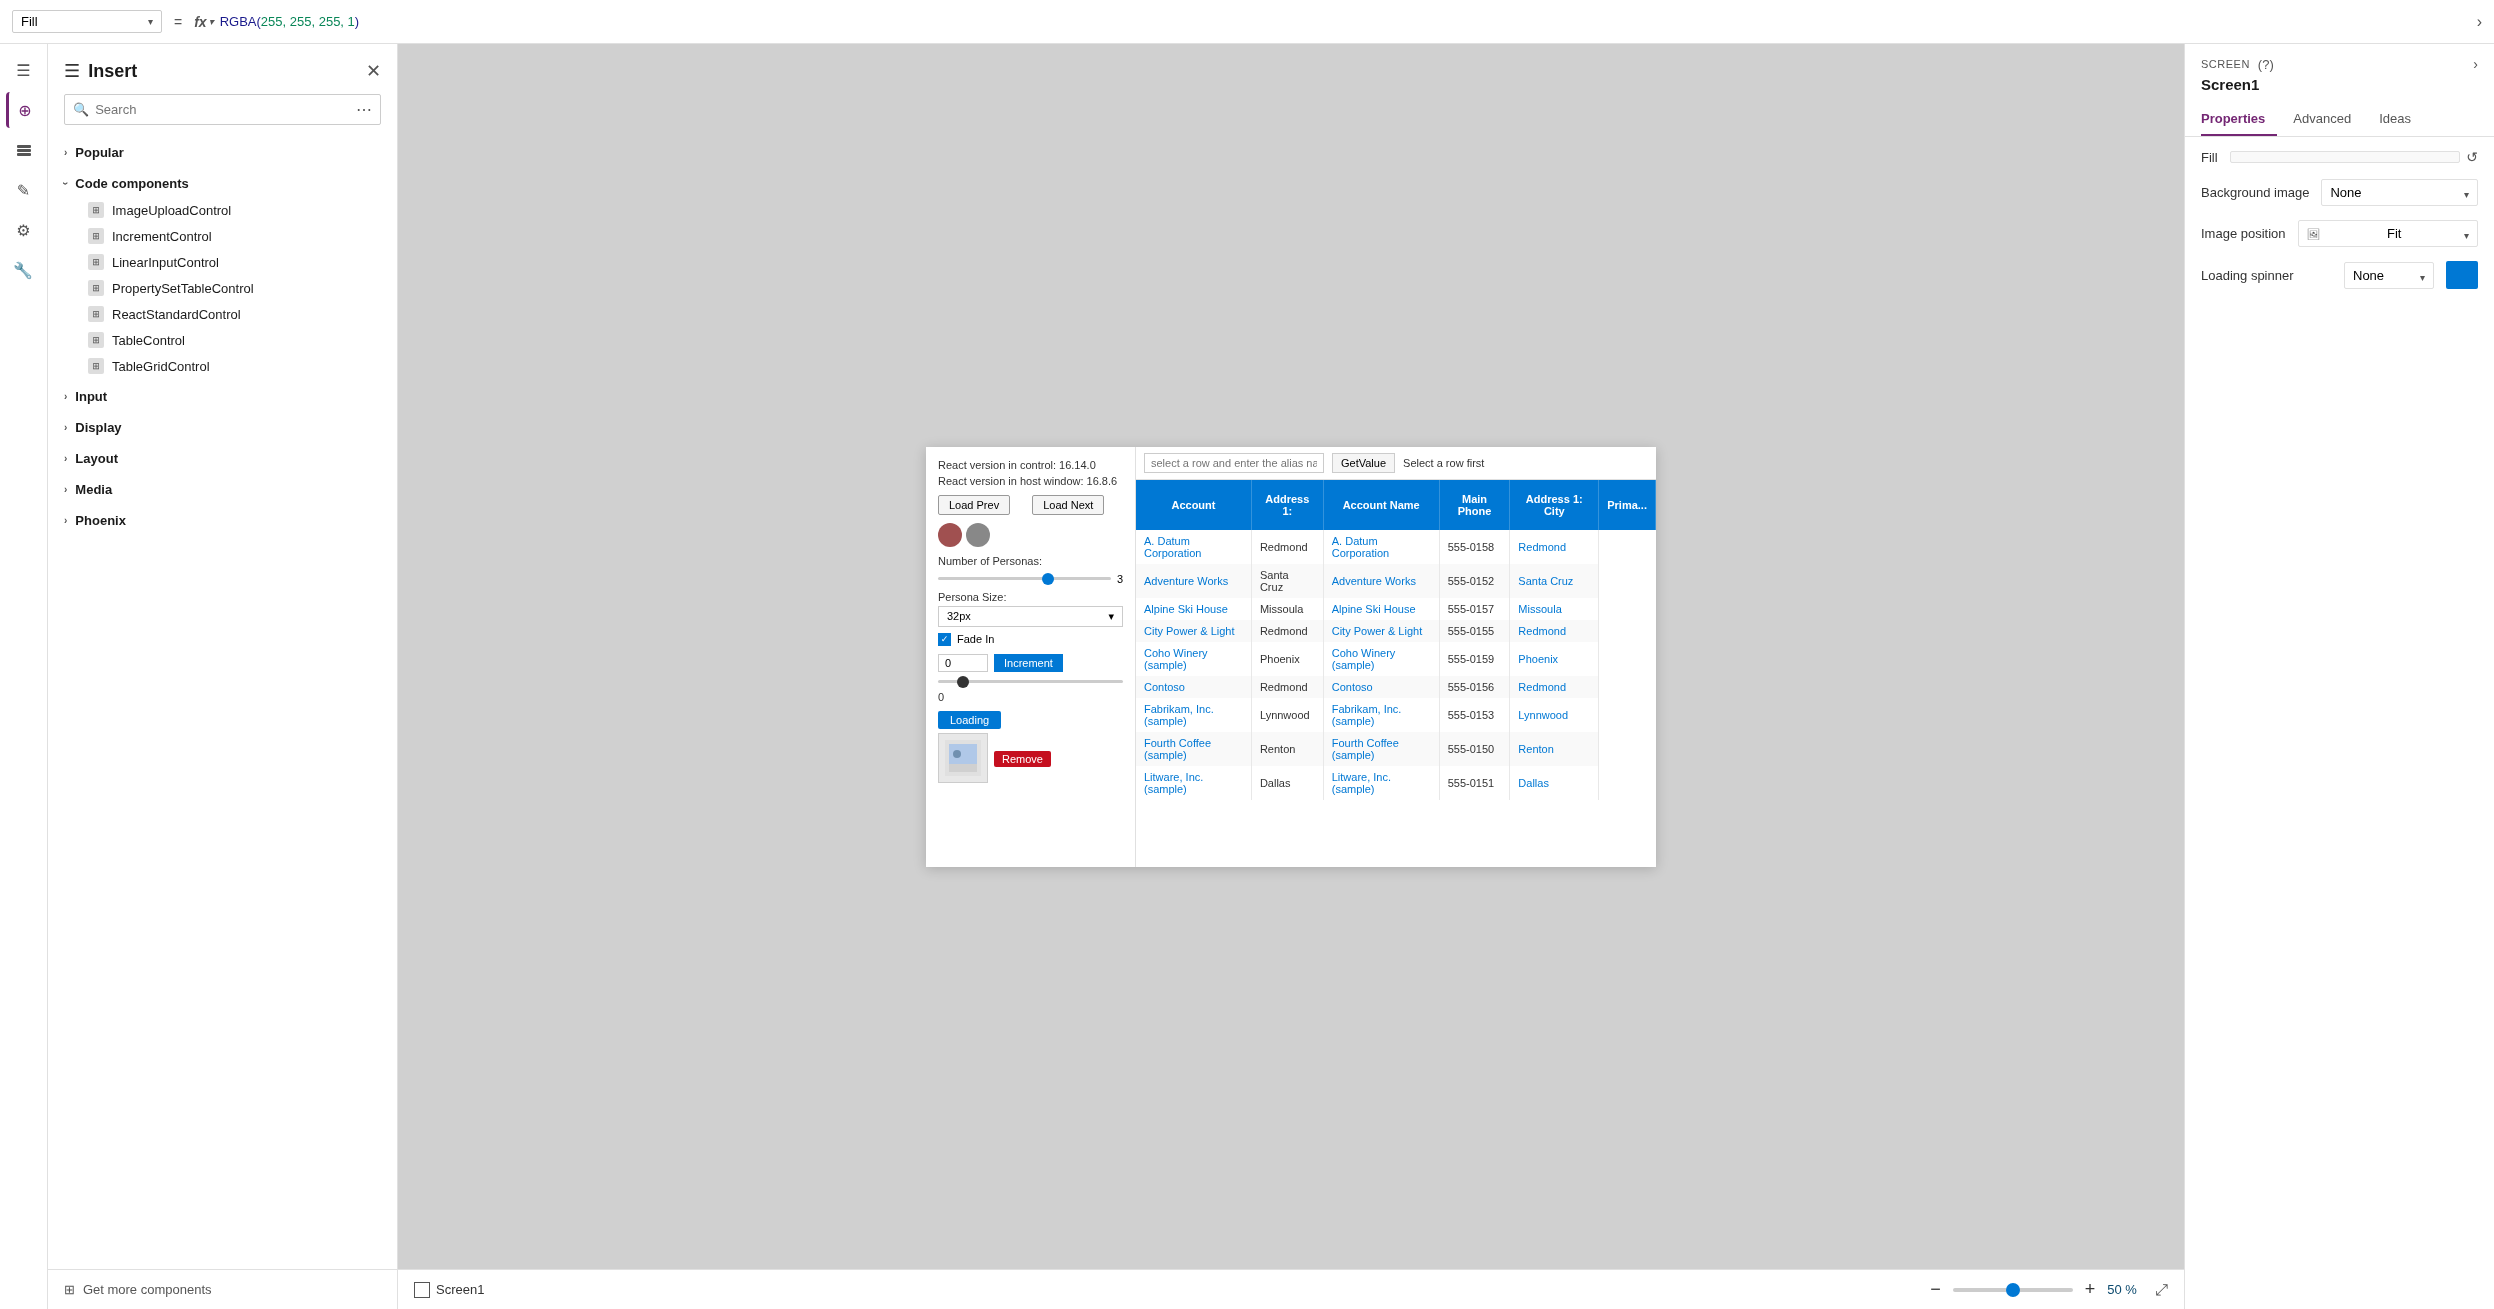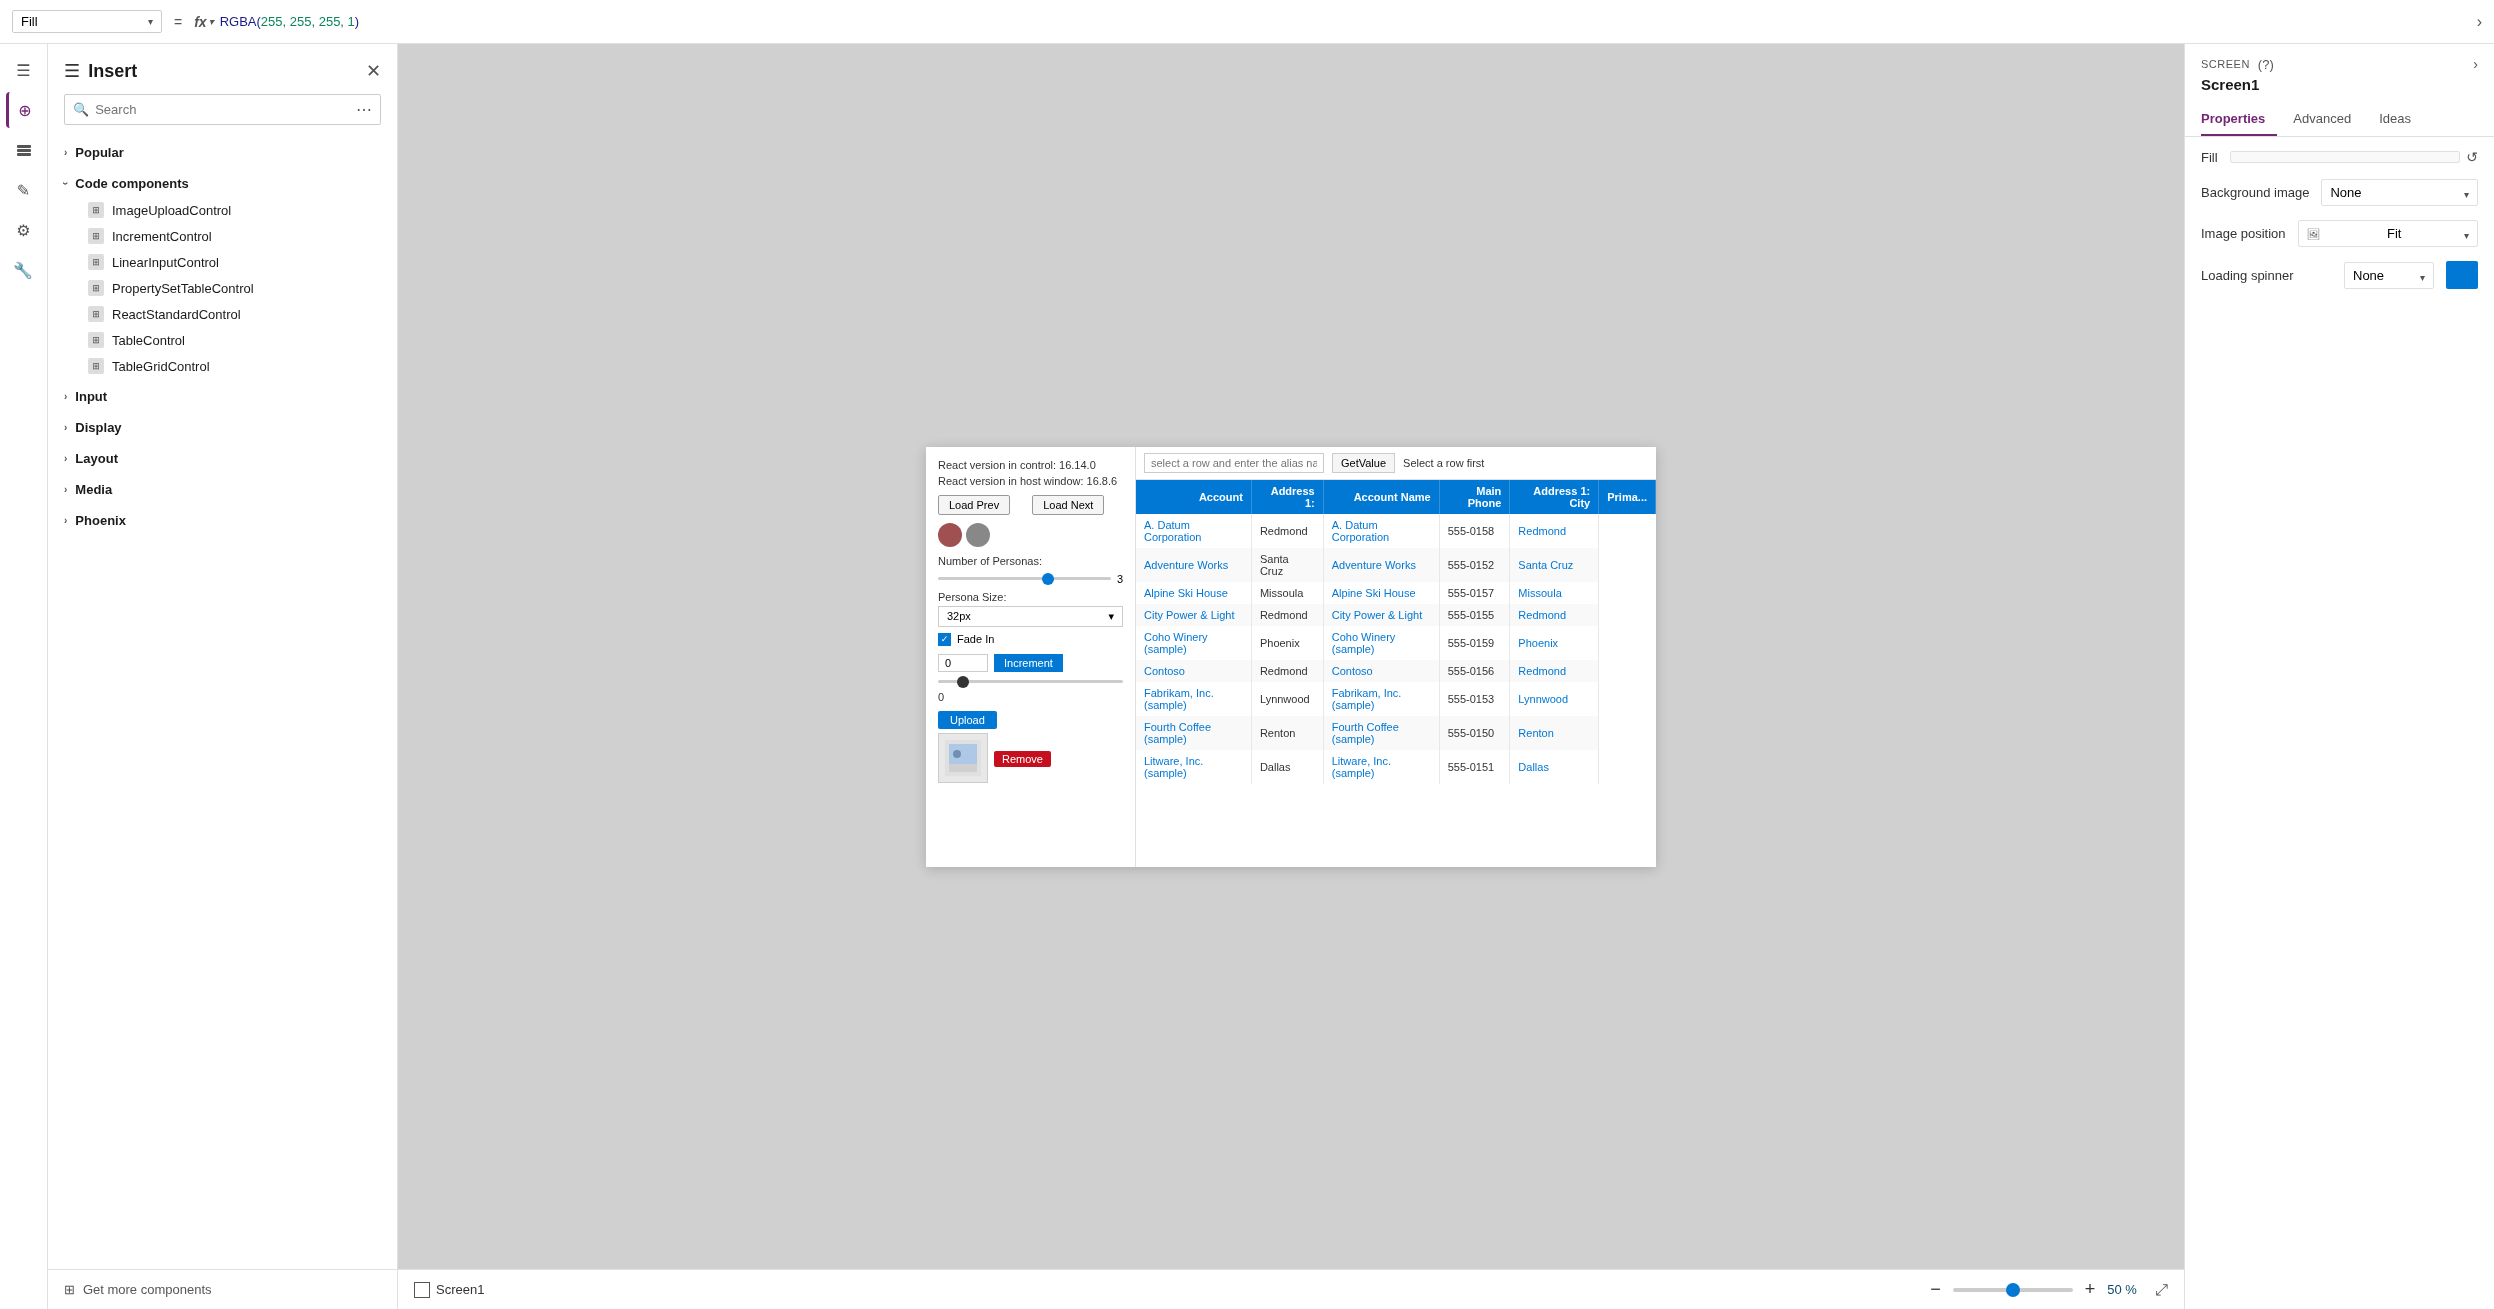--- a/index.html
+++ b/index.html
@@ -417,7 +417,7 @@
     
     .data-table { width: 100%; border-collapse: collapse; font-size: 11px; }
     .data-table thead tr { background: #0078d4; color: #fff; }
-    .data-table thead th { padding: 5px 8px; text-align: right; font-weight: 600; border-right: 1px solid rgba(255,255,255,0.2); }
+    .data-table thead th { padding: 13px 8px; text-align: center; font-weight: 600; border-right: 1px solid rgba(255,255,255,0.2); }
     .data-table tbody tr:nth-child(odd) { background: #fff; }
     .data-table tbody tr:nth-child(even) { background: #f9f9f9; }
     .data-table td { padding: 5px 8px; border-right: 1px solid #e8e8e8; color: #0078d4; }

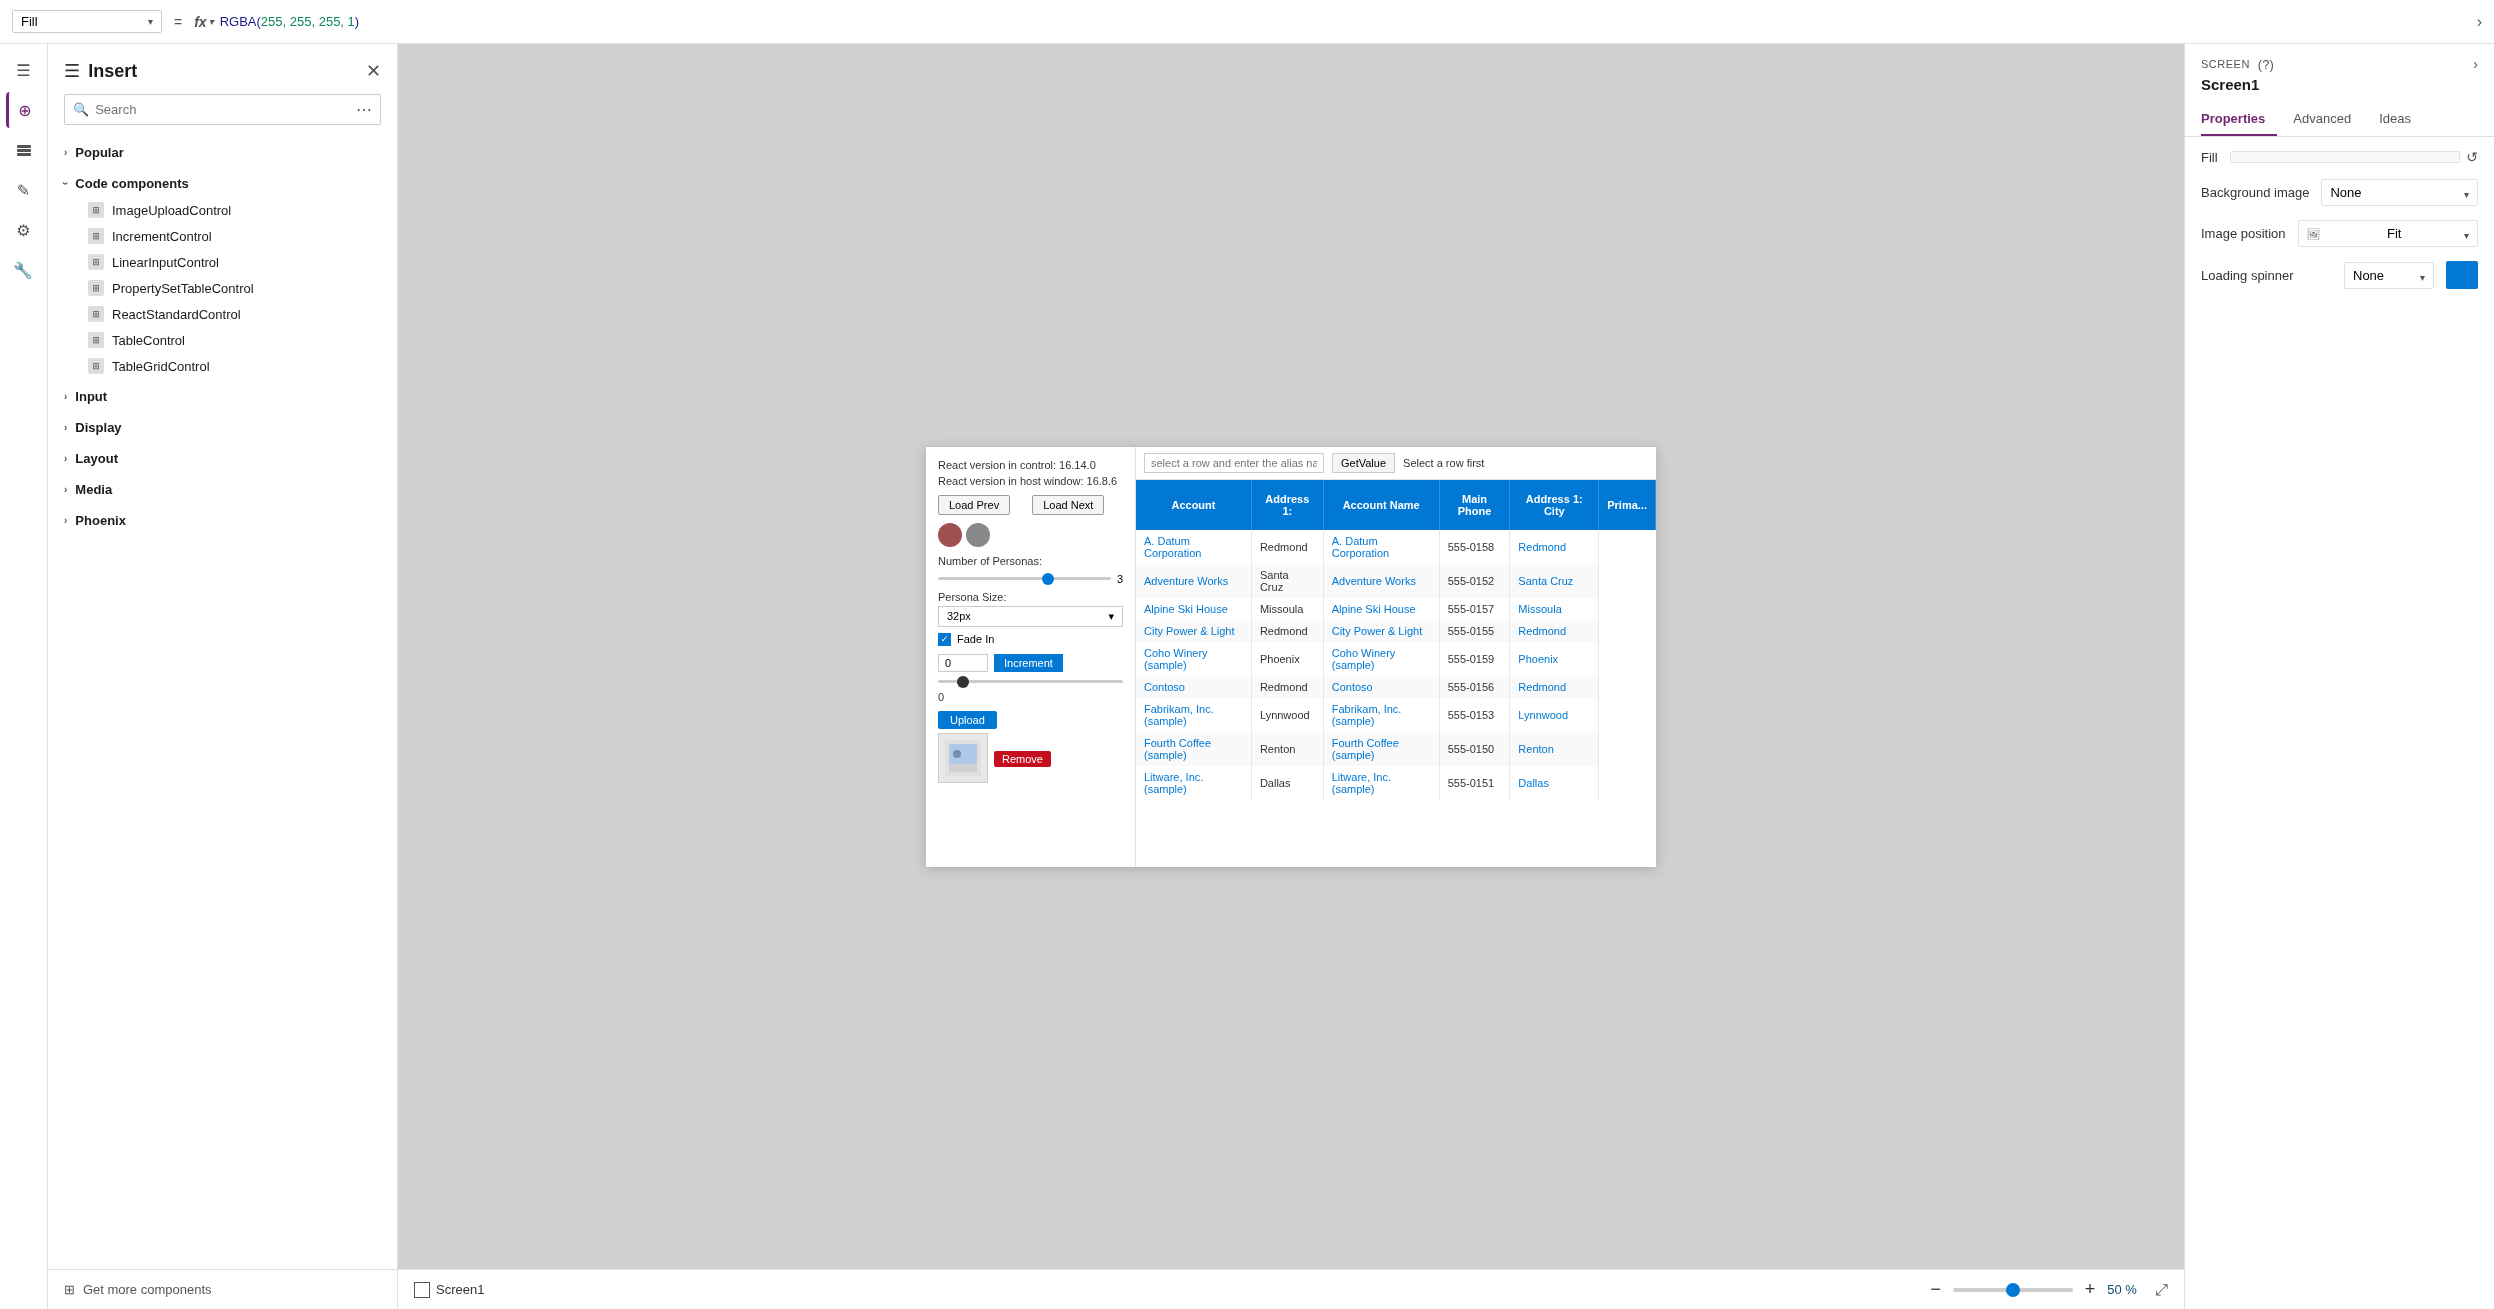--- a/index.html
+++ b/index.html
@@ -779,7 +779,7 @@
               <span class="range-value">0</span>
             </div>
             <div class="upload-section">
-              <button class="upload-btn">Upload</button>
+              <button class="upload-btn">Loading</button>
               <div style="display:flex;align-items:center;gap:6px">
                 <div class="upload-preview">
                   <svg width="36" height="36" viewBox="0 0 36 36">

